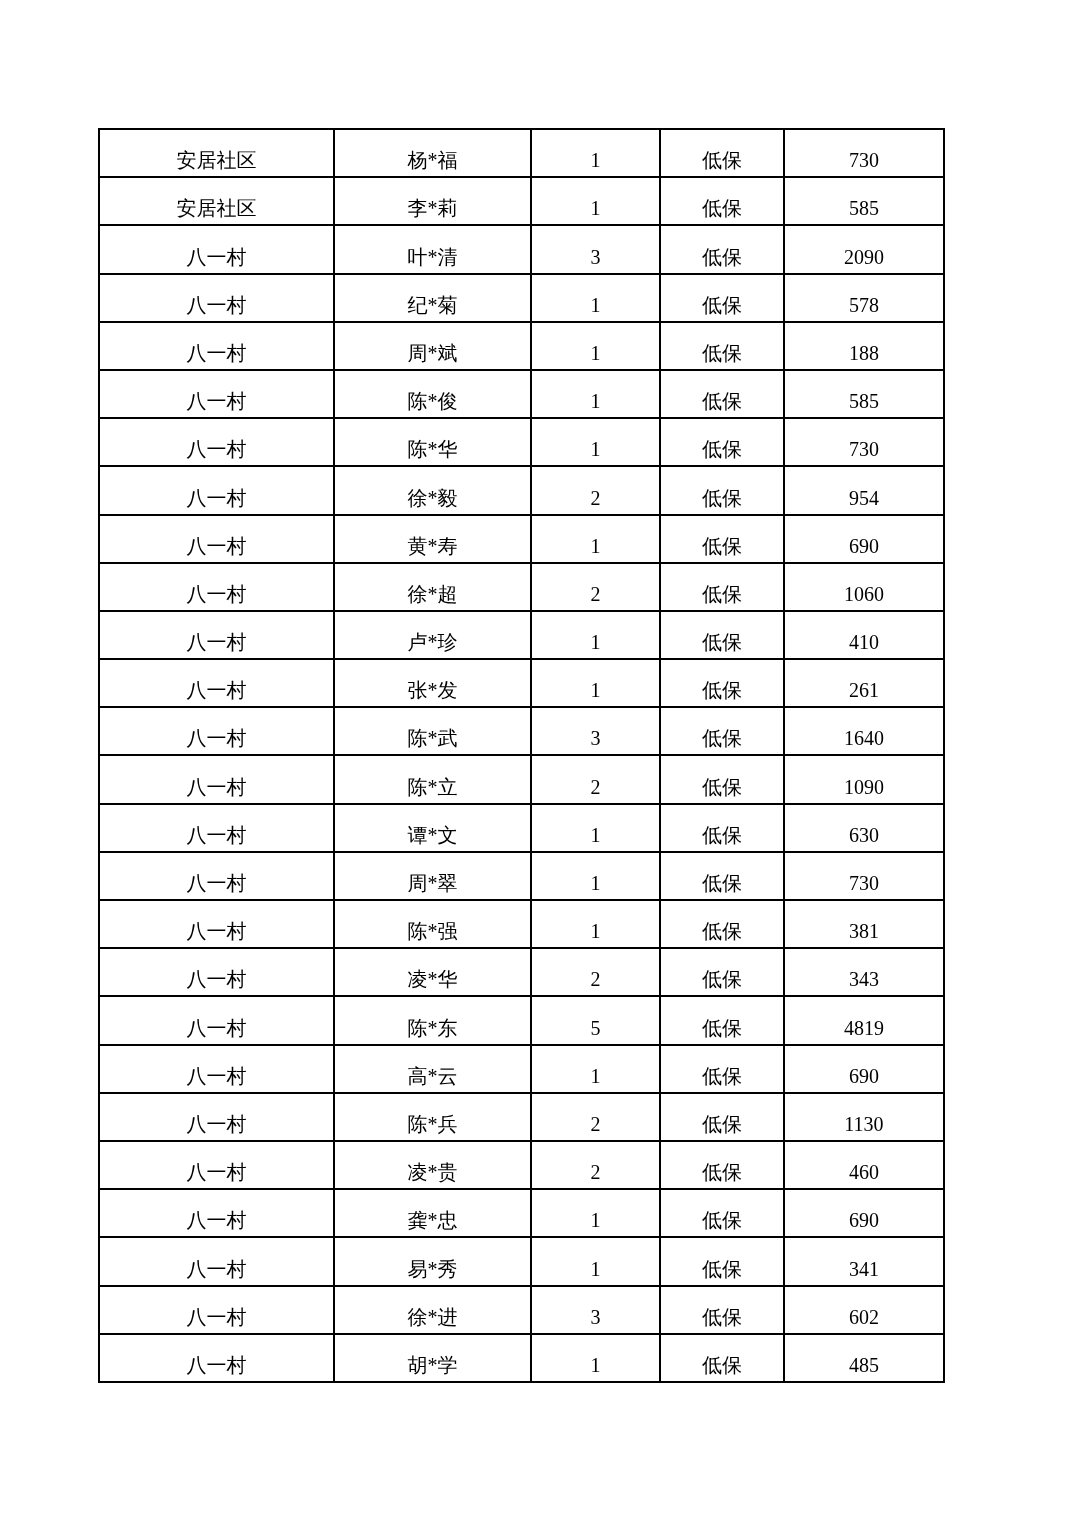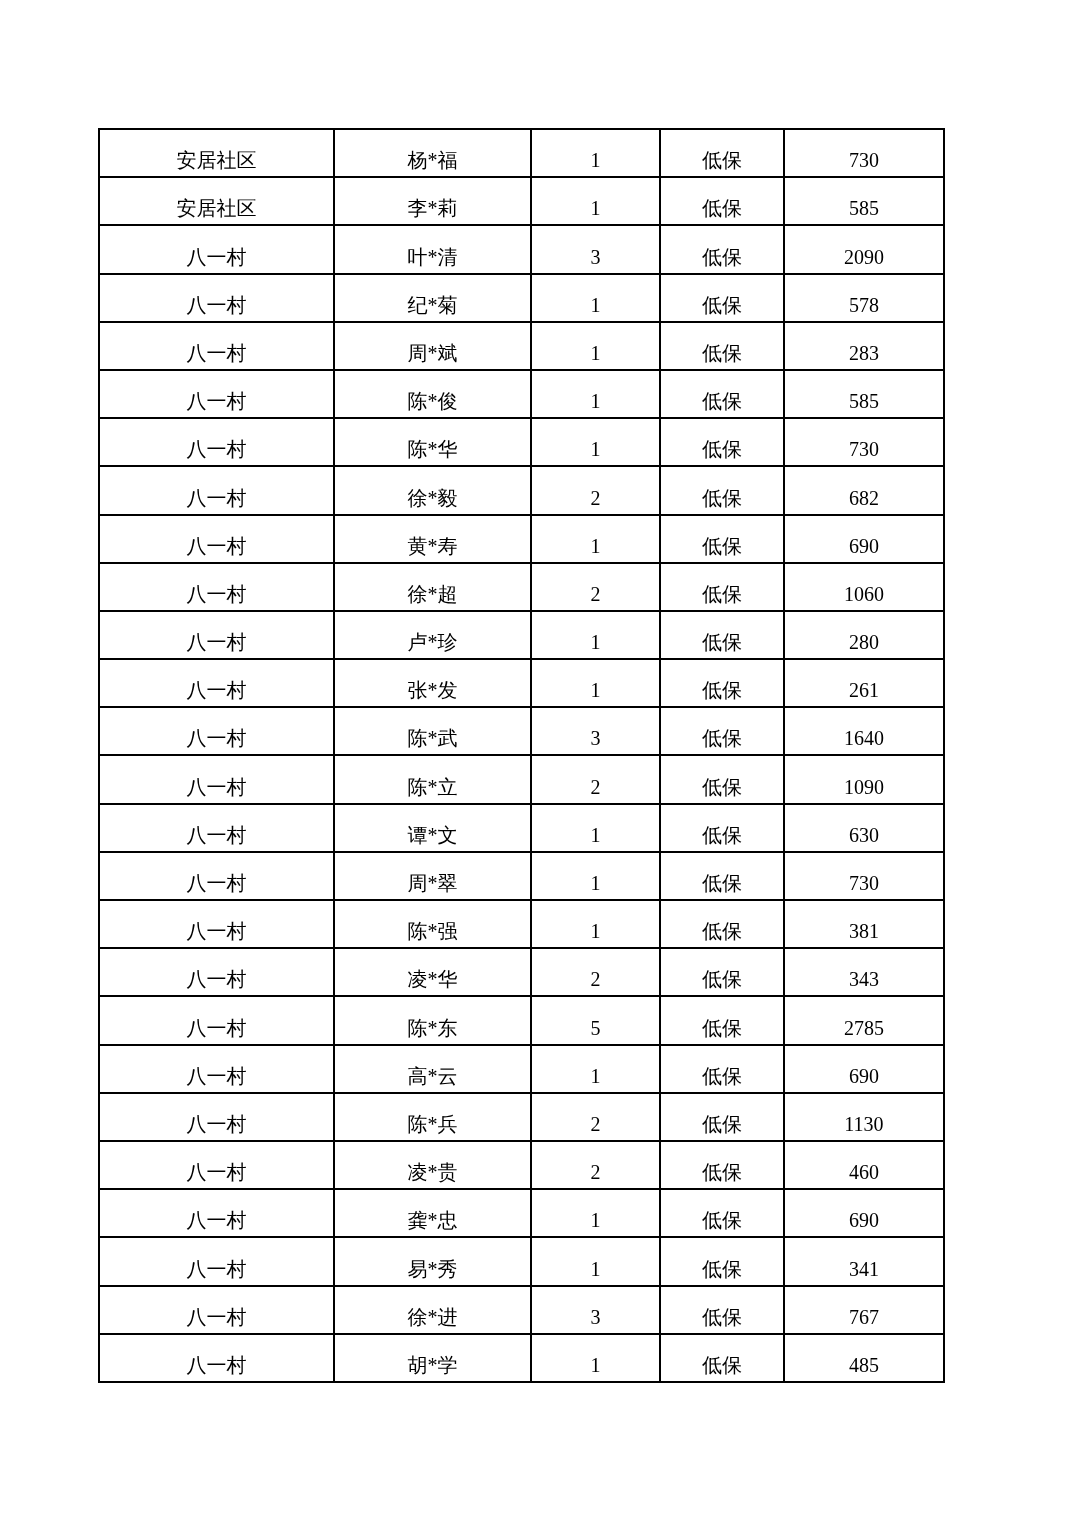--- a/index.html
+++ b/index.html
@@ -90,7 +90,7 @@
         <td>周*斌</td>
         <td class="num">1</td>
         <td>低保</td>
-        <td class="num">283</td>
+        <td class="num">188</td>
       </tr>
       <tr>
         <td>八一村</td>

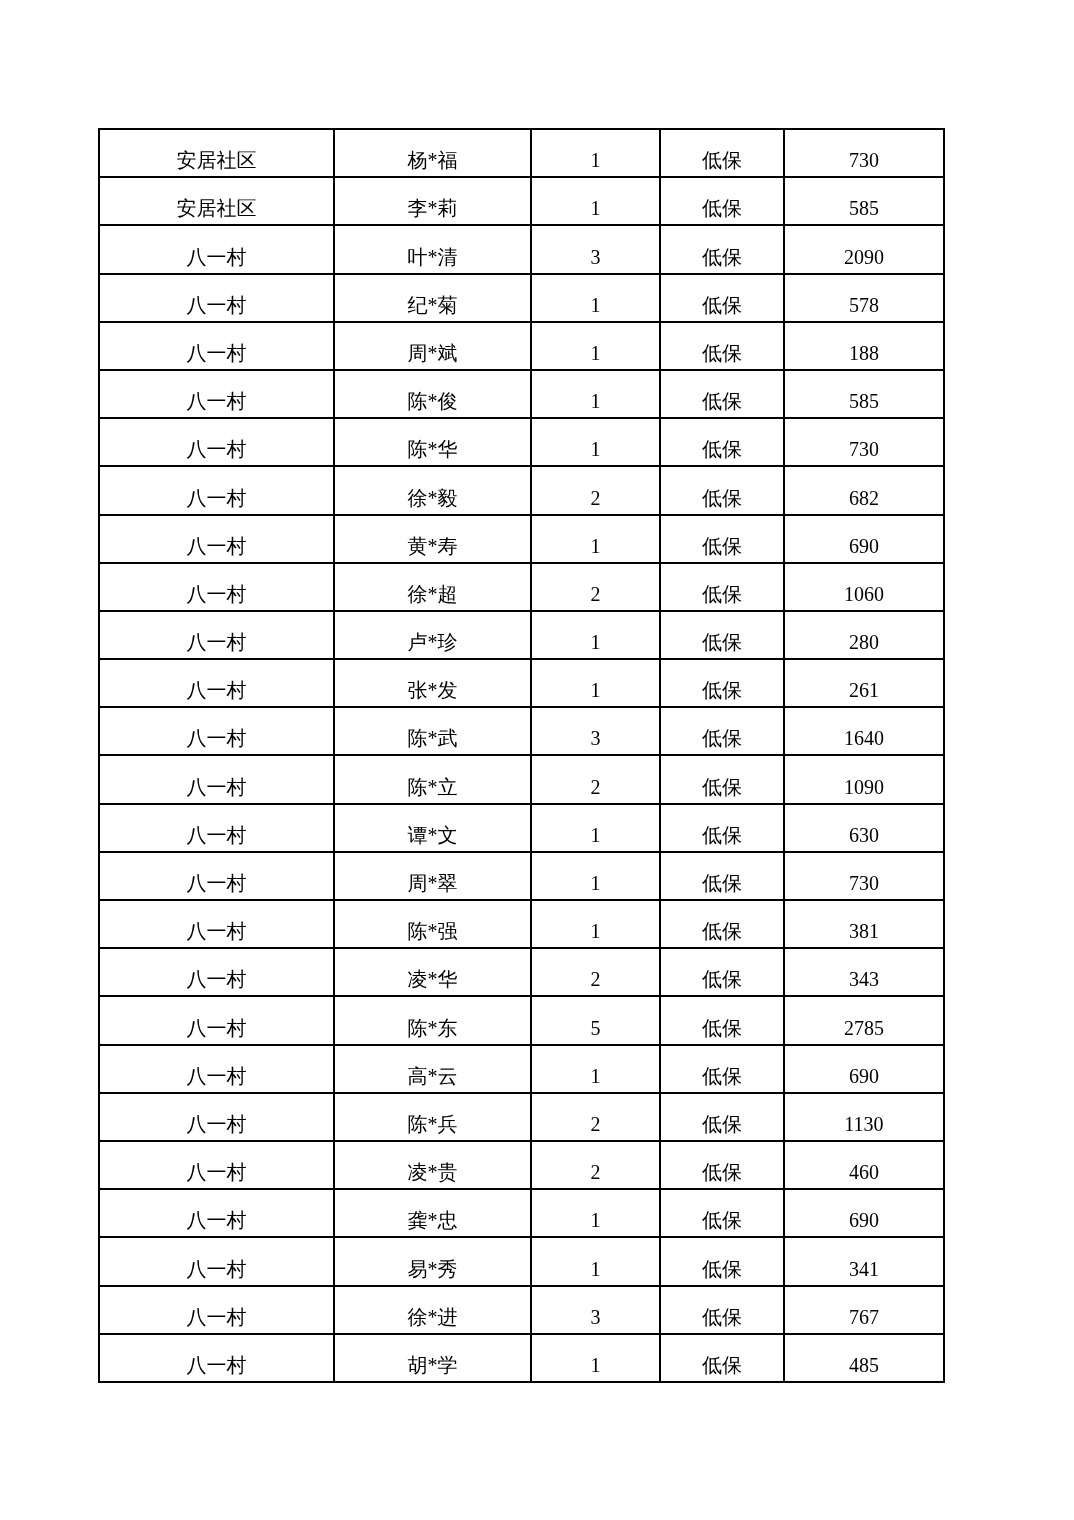--- a/index.html
+++ b/index.html
@@ -111,7 +111,7 @@
         <td>徐*毅</td>
         <td class="num">2</td>
         <td>低保</td>
-        <td class="num">682</td>
+        <td class="num">954</td>
       </tr>
       <tr>
         <td>八一村</td>

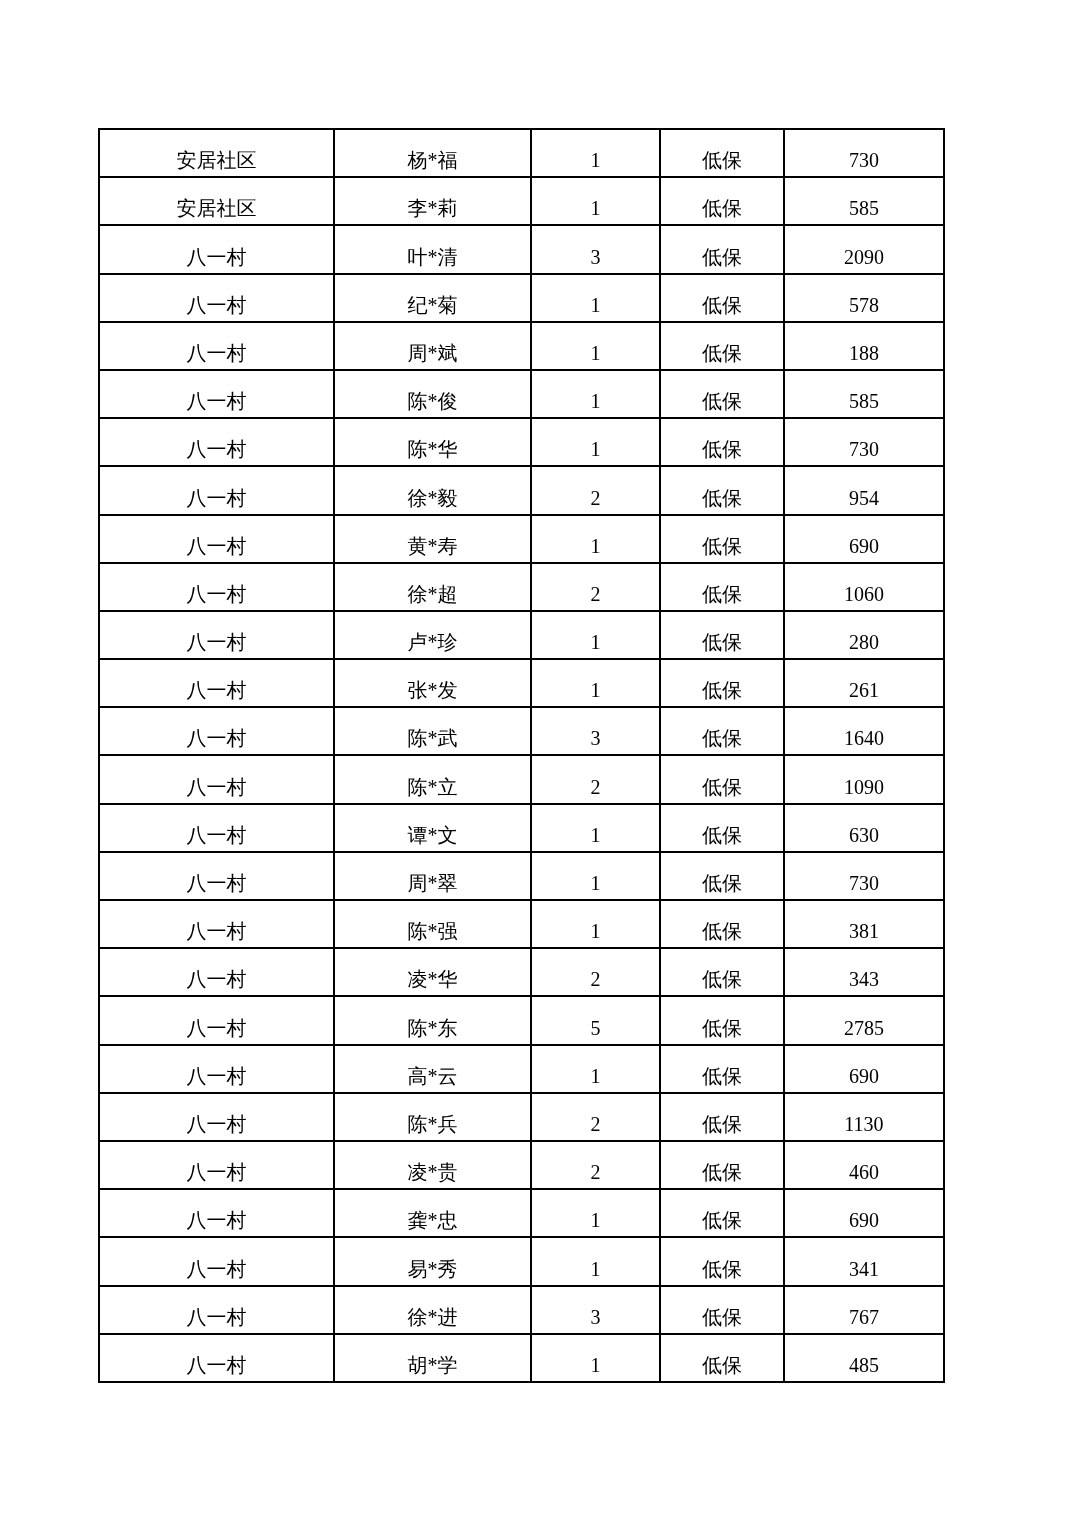--- a/index.html
+++ b/index.html
@@ -132,7 +132,7 @@
         <td>卢*珍</td>
         <td class="num">1</td>
         <td>低保</td>
-        <td class="num">280</td>
+        <td class="num">410</td>
       </tr>
       <tr>
         <td>八一村</td>

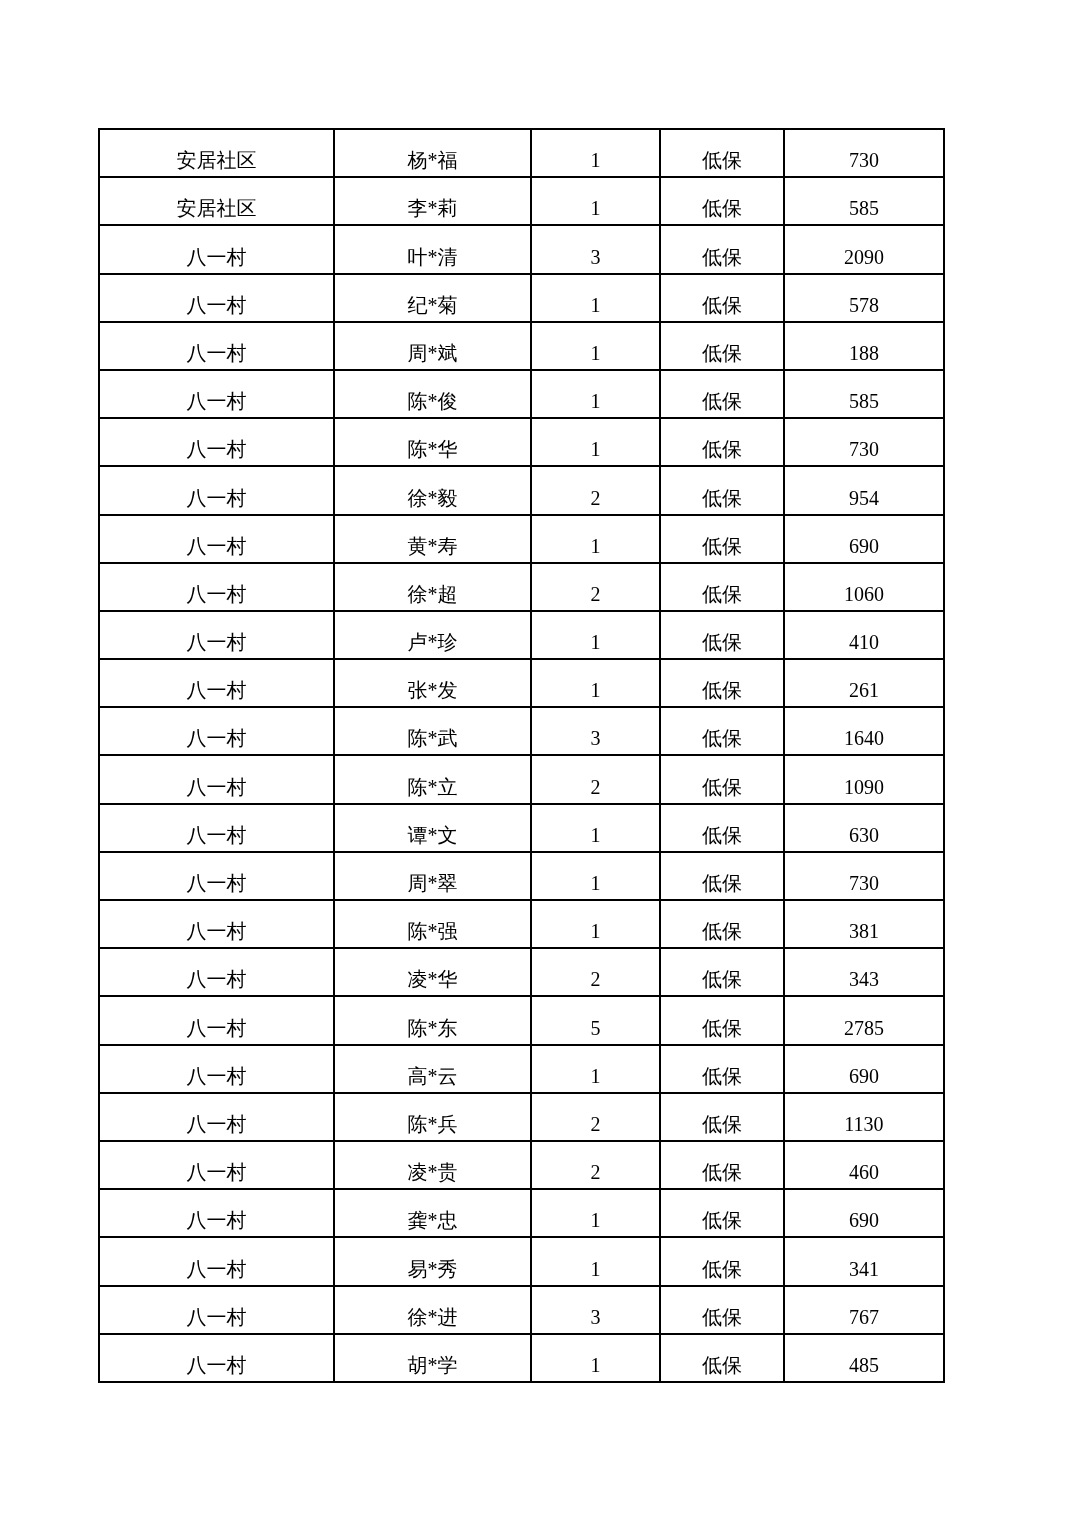--- a/index.html
+++ b/index.html
@@ -188,7 +188,7 @@
         <td>陈*东</td>
         <td class="num">5</td>
         <td>低保</td>
-        <td class="num">2785</td>
+        <td class="num">4819</td>
       </tr>
       <tr>
         <td>八一村</td>

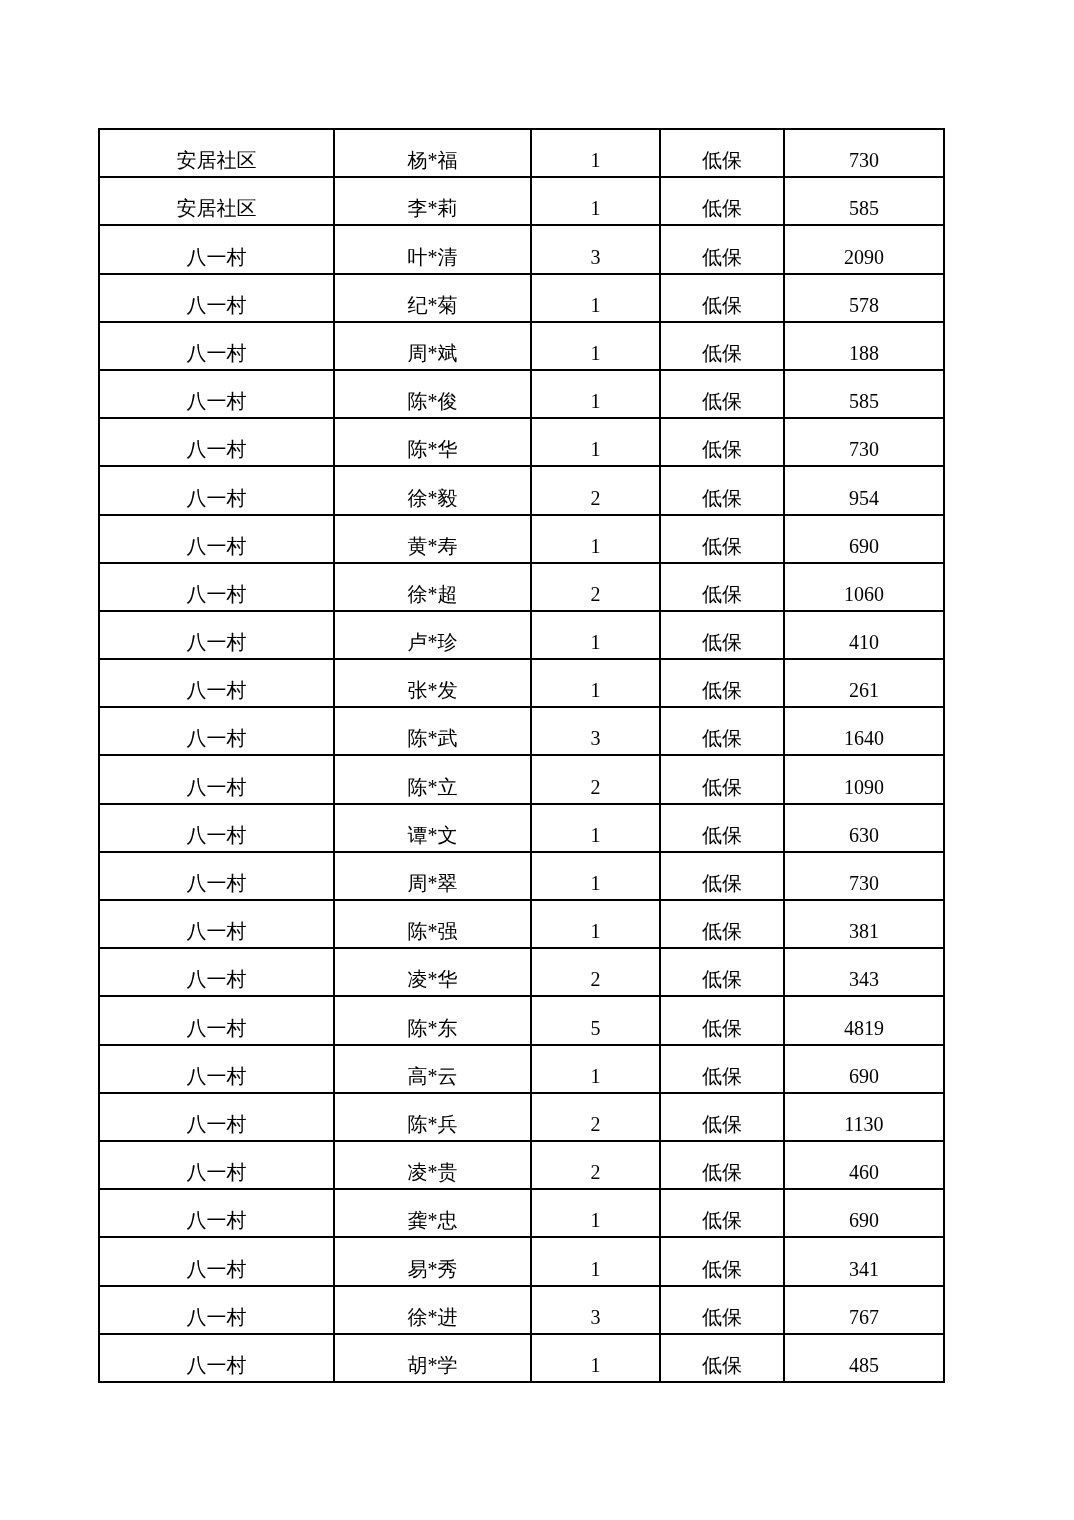--- a/index.html
+++ b/index.html
@@ -230,7 +230,7 @@
         <td>徐*进</td>
         <td class="num">3</td>
         <td>低保</td>
-        <td class="num">767</td>
+        <td class="num">602</td>
       </tr>
       <tr>
         <td>八一村</td>

